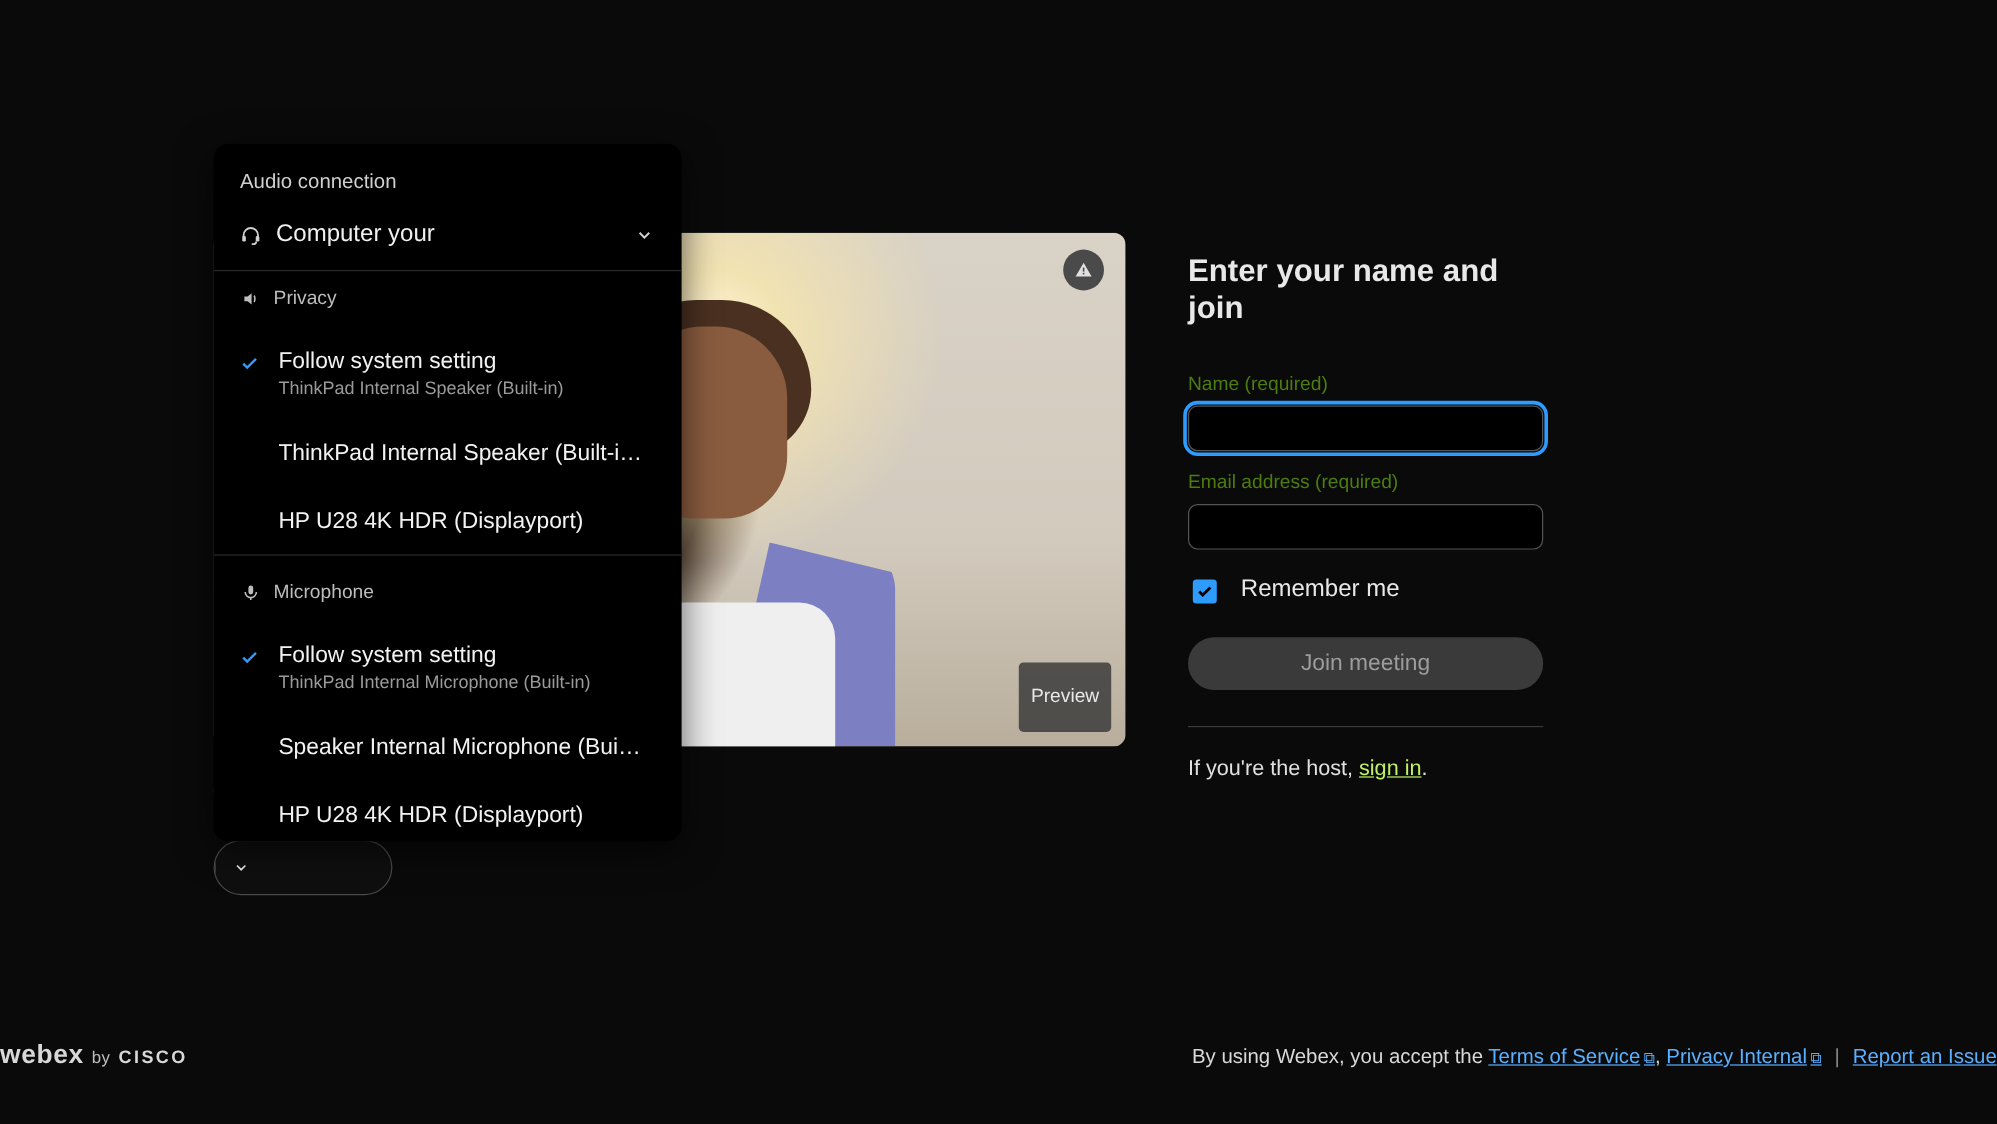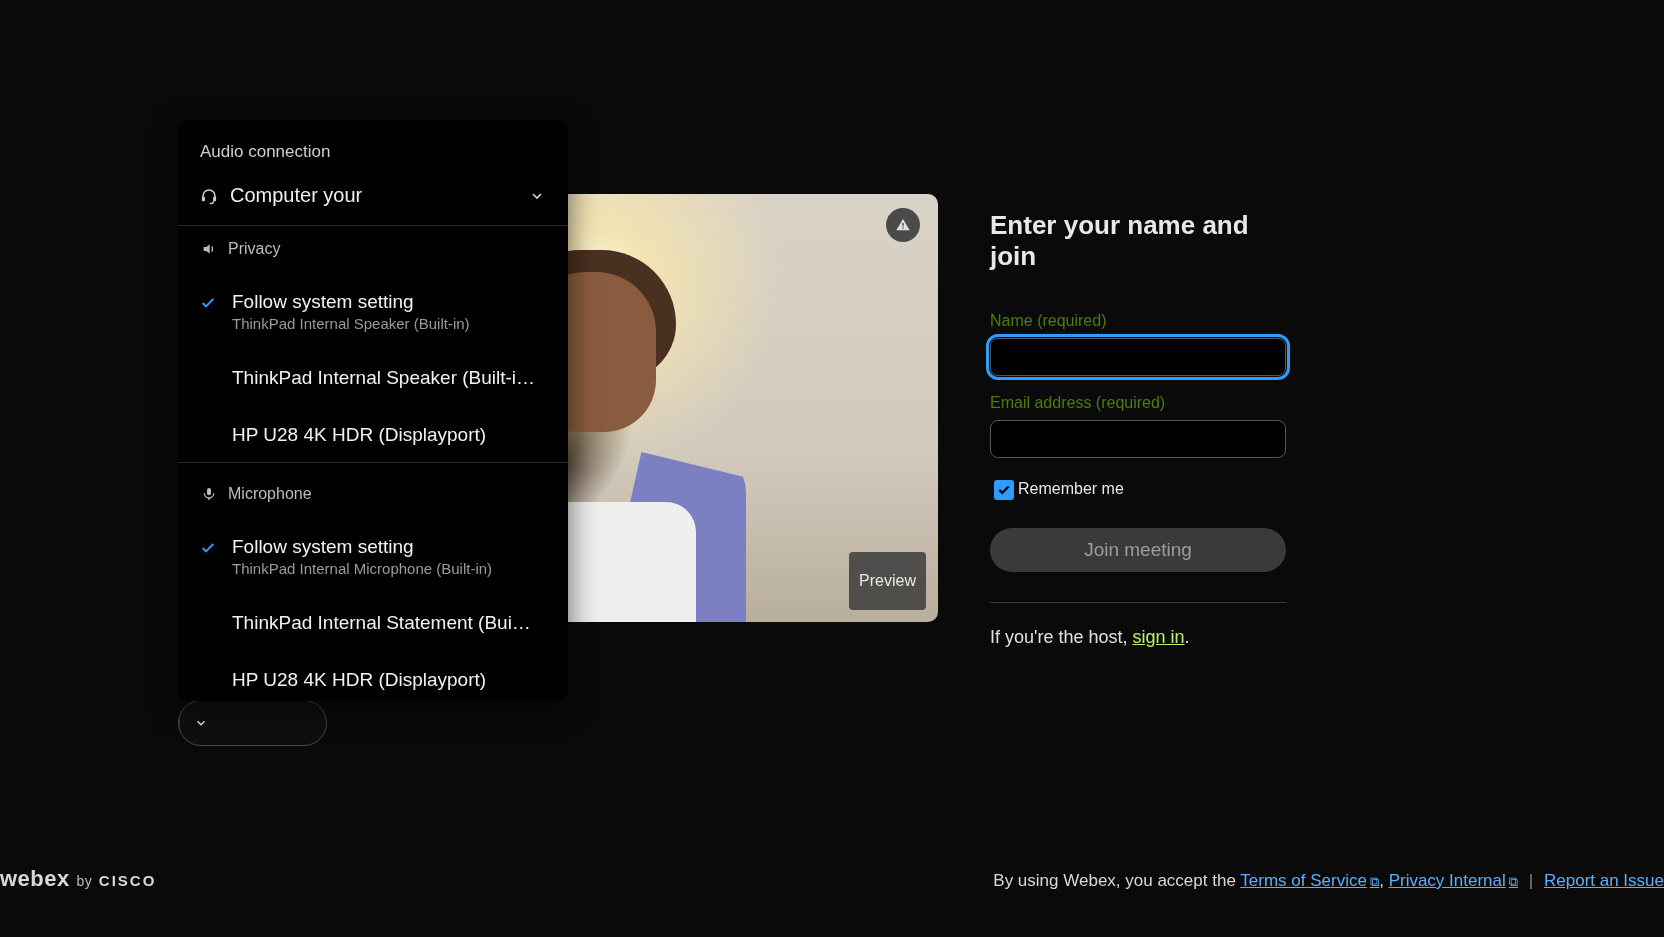--- a/index.html
+++ b/index.html
@@ -235,8 +235,8 @@
     outline-offset: 1px;
   }
   .remember {
-    display: flex; align-items: flex-start; gap: 4px;
-    font-size: 16px;
+    display: flex; align-items: flex-end; gap: 20px;
+    font-size: 20px;
     margin: 4px 0 28px 4px;
   }
   .cbx {

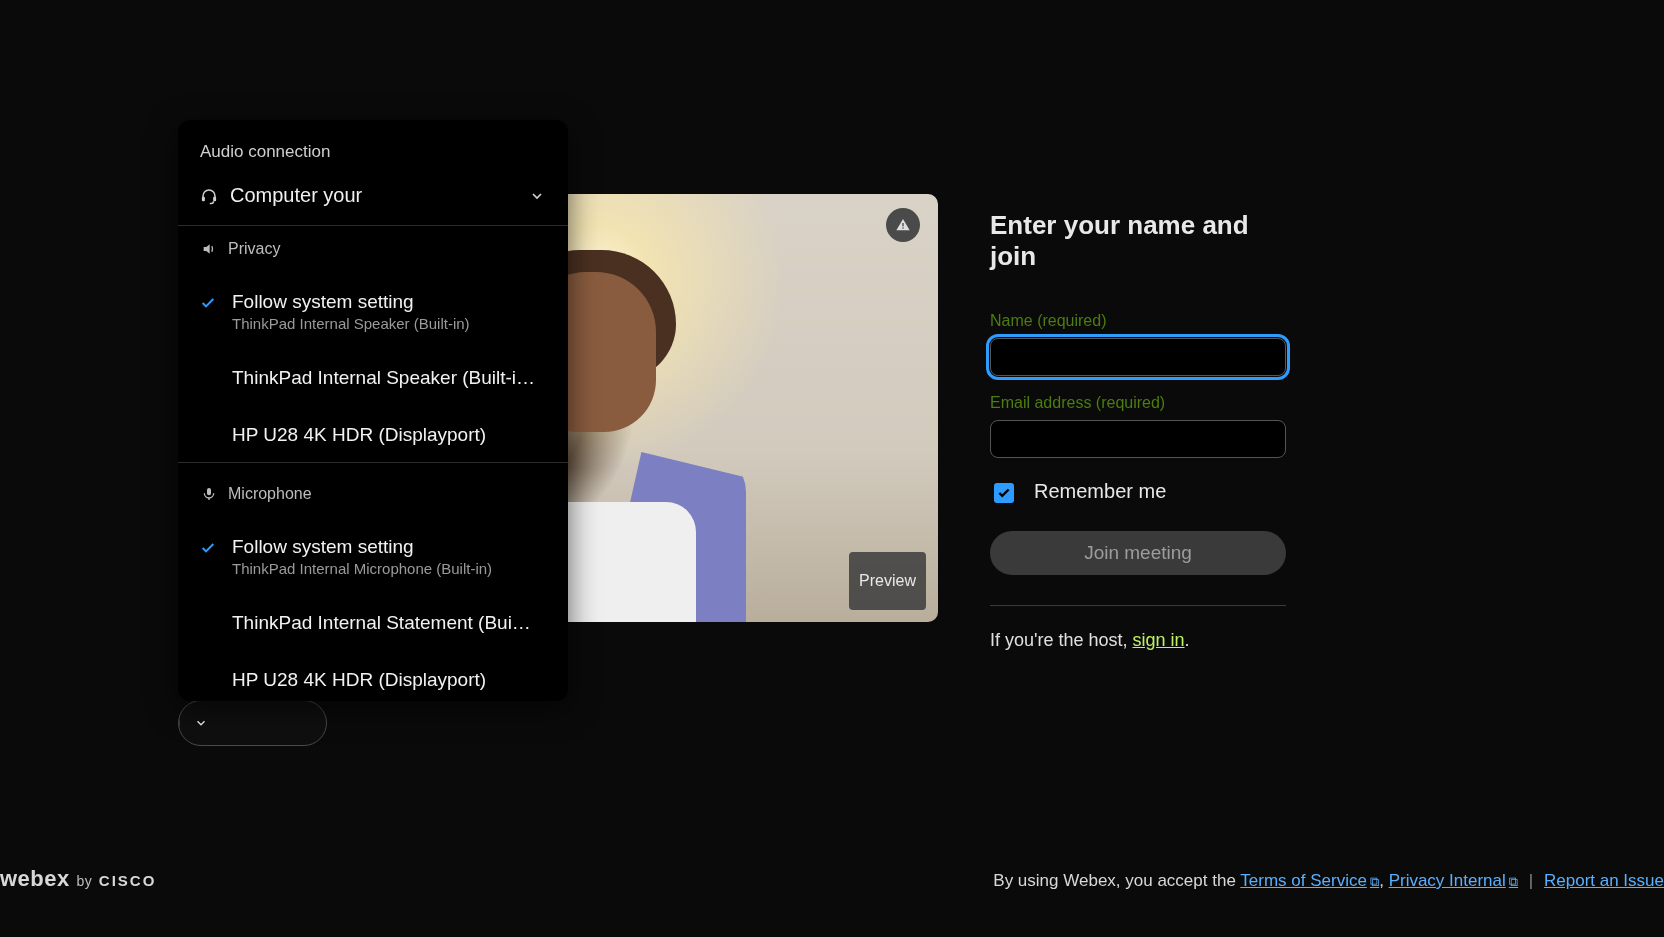--- a/index.html
+++ b/index.html
@@ -392,7 +392,7 @@
     <div class="opt">
       <div class="chk"></div>
       <div class="txts">
-        <div class="pri">ThinkPad Internal Statement (Bui…</div>
+        <div class="pri">Speaker Internal Microphone (Bui…</div>
       </div>
     </div>
     <div class="opt">

